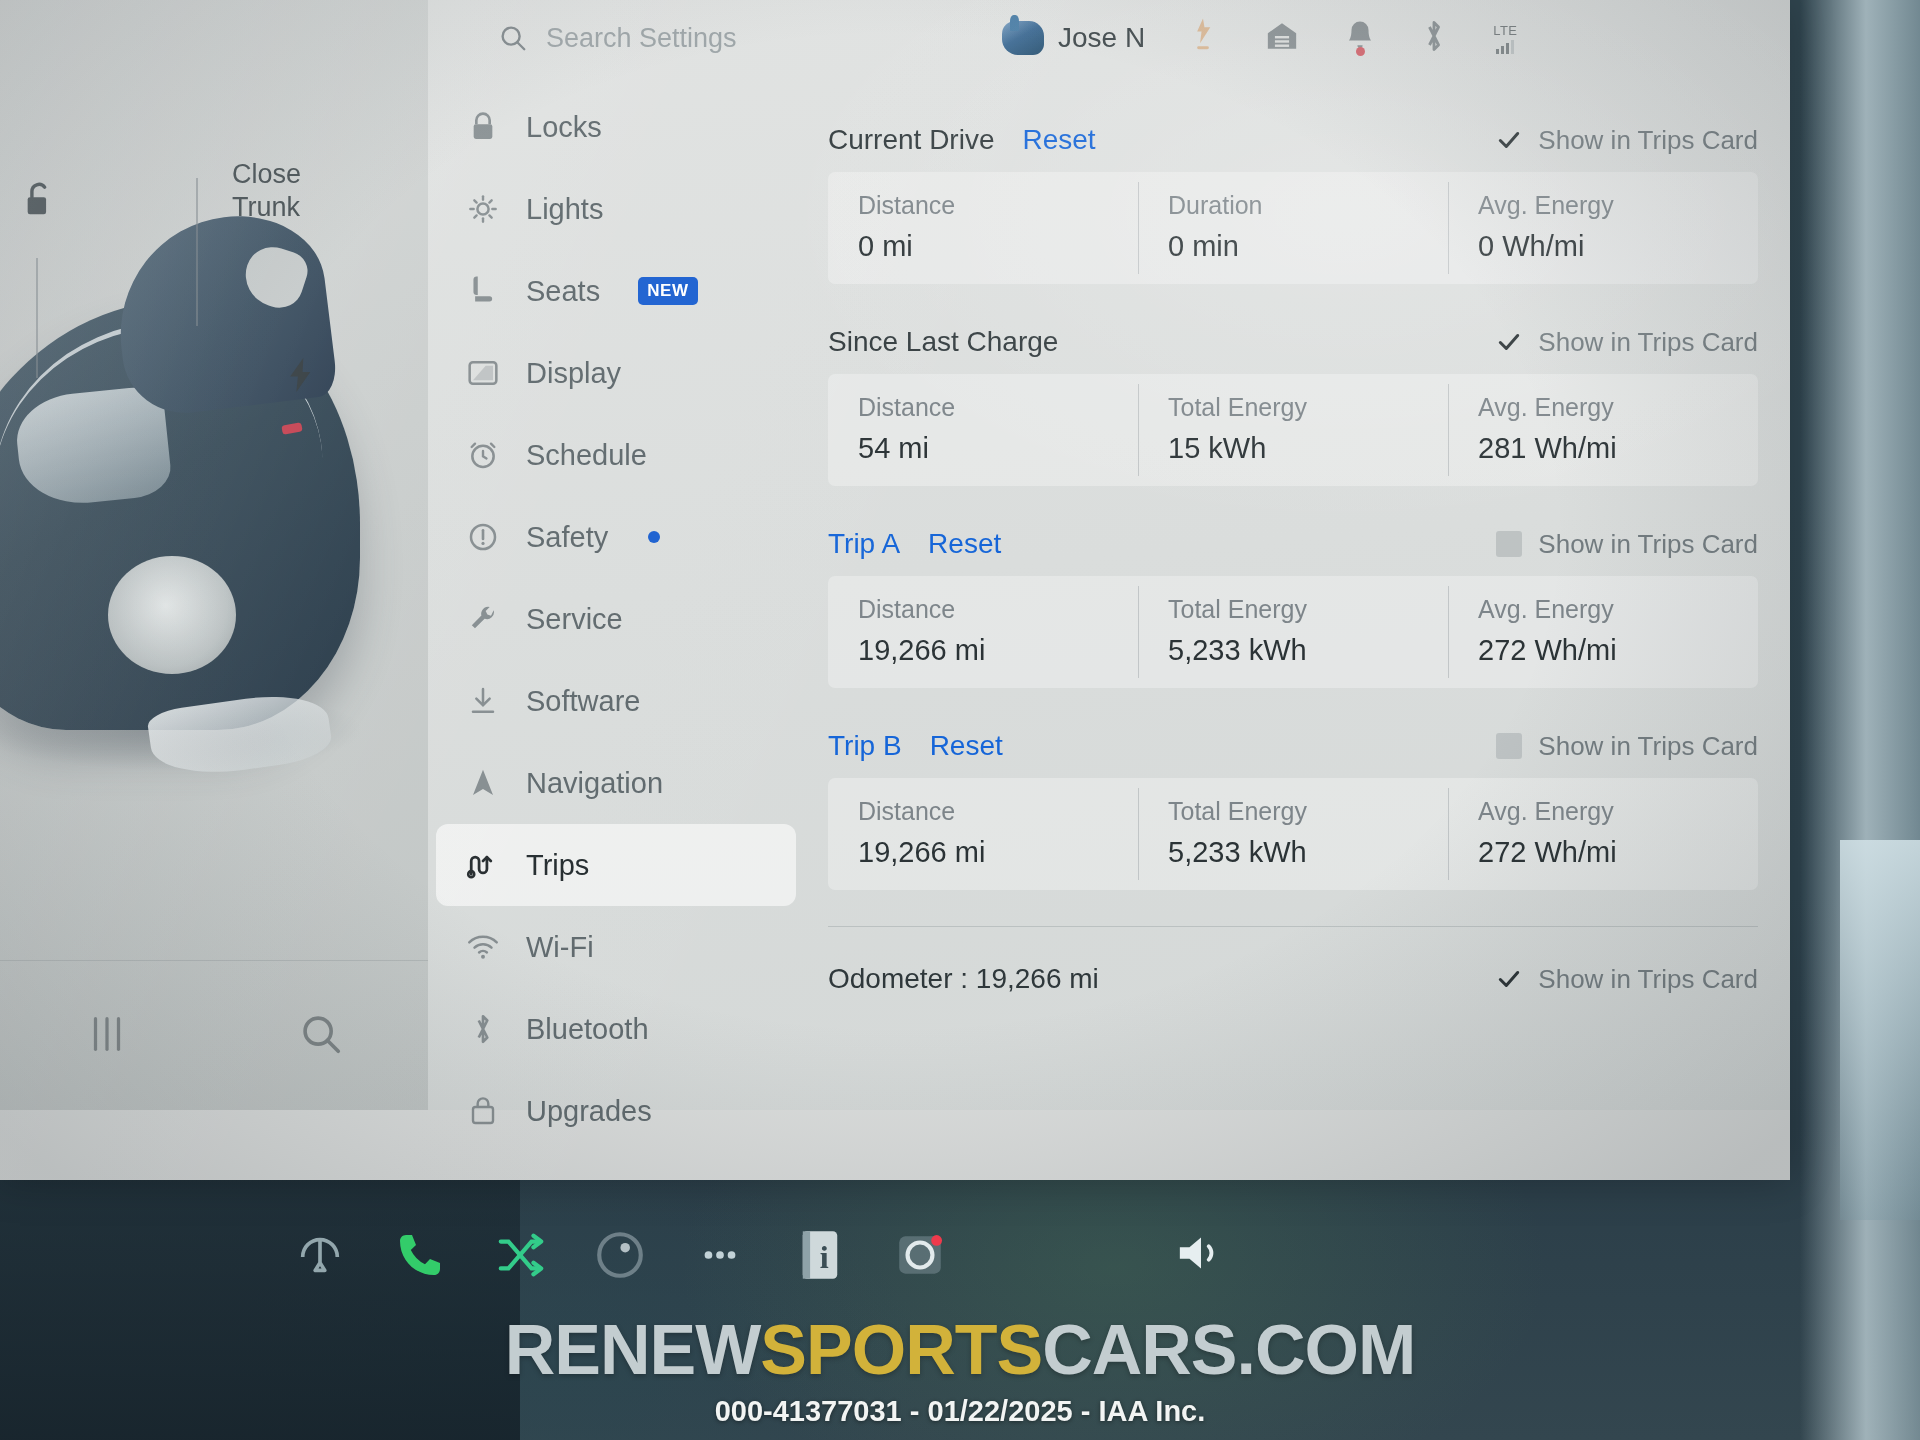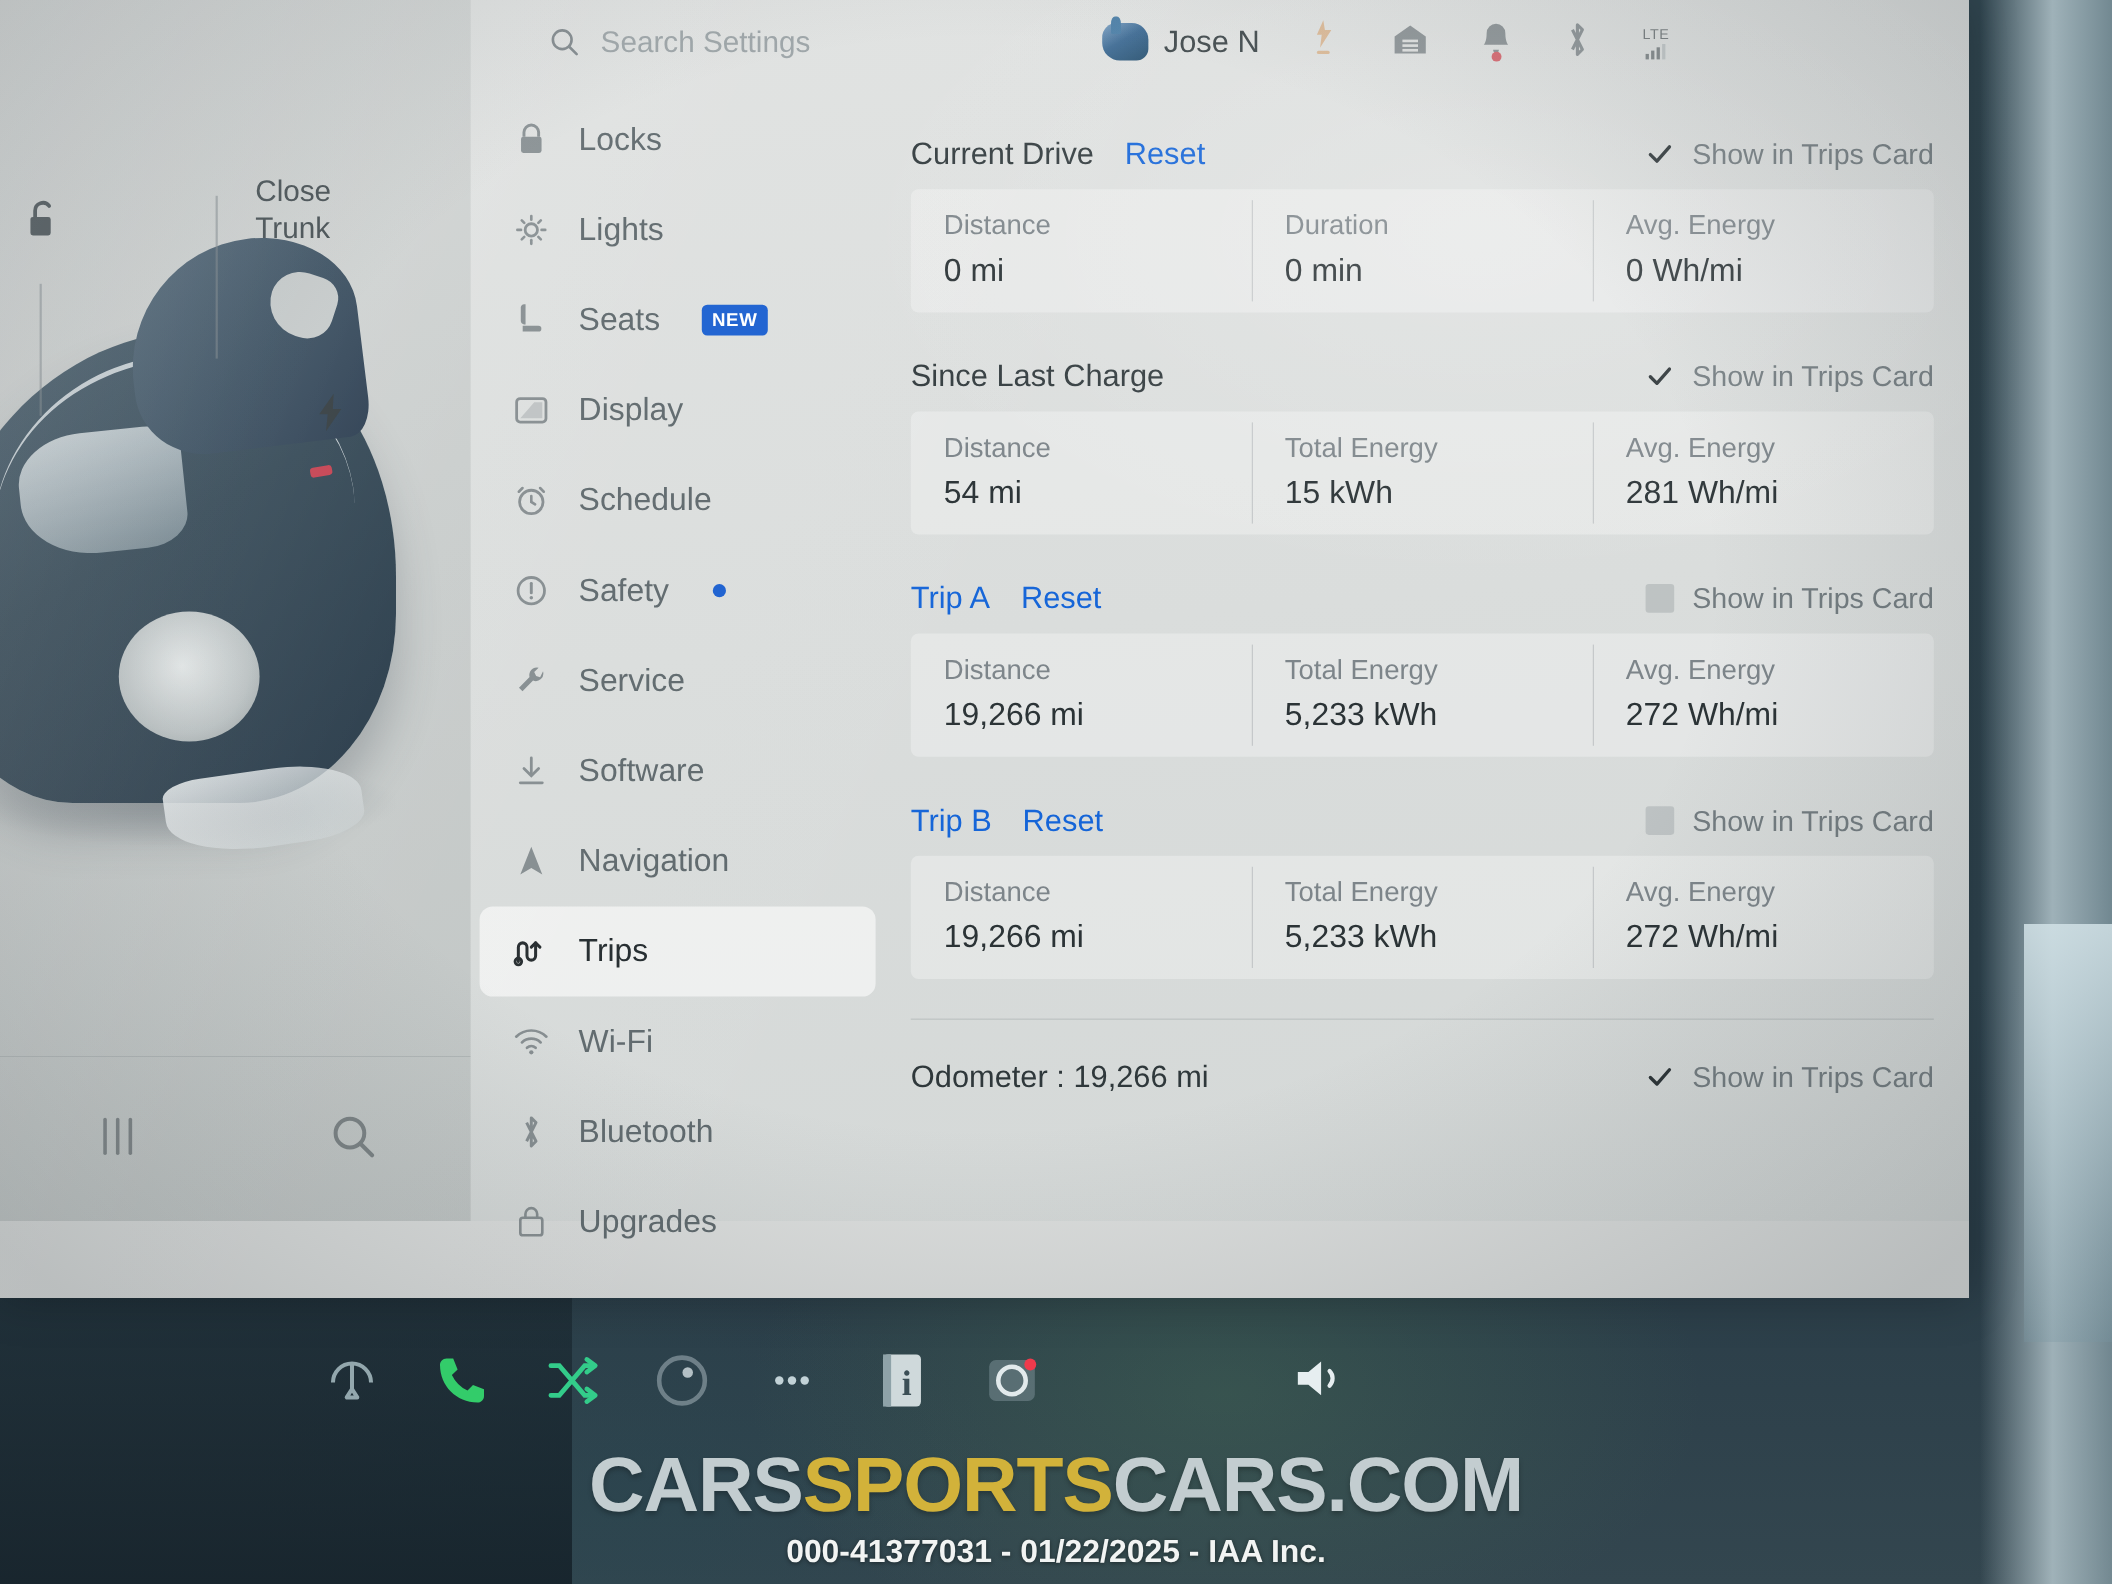--- a/index.html
+++ b/index.html
@@ -688,7 +688,7 @@
   </div>
 
   <div class="wm">
-    <span class="g1">CARS</span><span class="g2">SPORTS</span><span class="g3">CARS.COM</span>
+    <span class="g1">RENEW</span><span class="g2">SPORTS</span><span class="g3">CARS.COM</span>
   </div>
   <div class="wm-sub">000-41377031 - 01/22/2025 - IAA Inc.</div>
 

